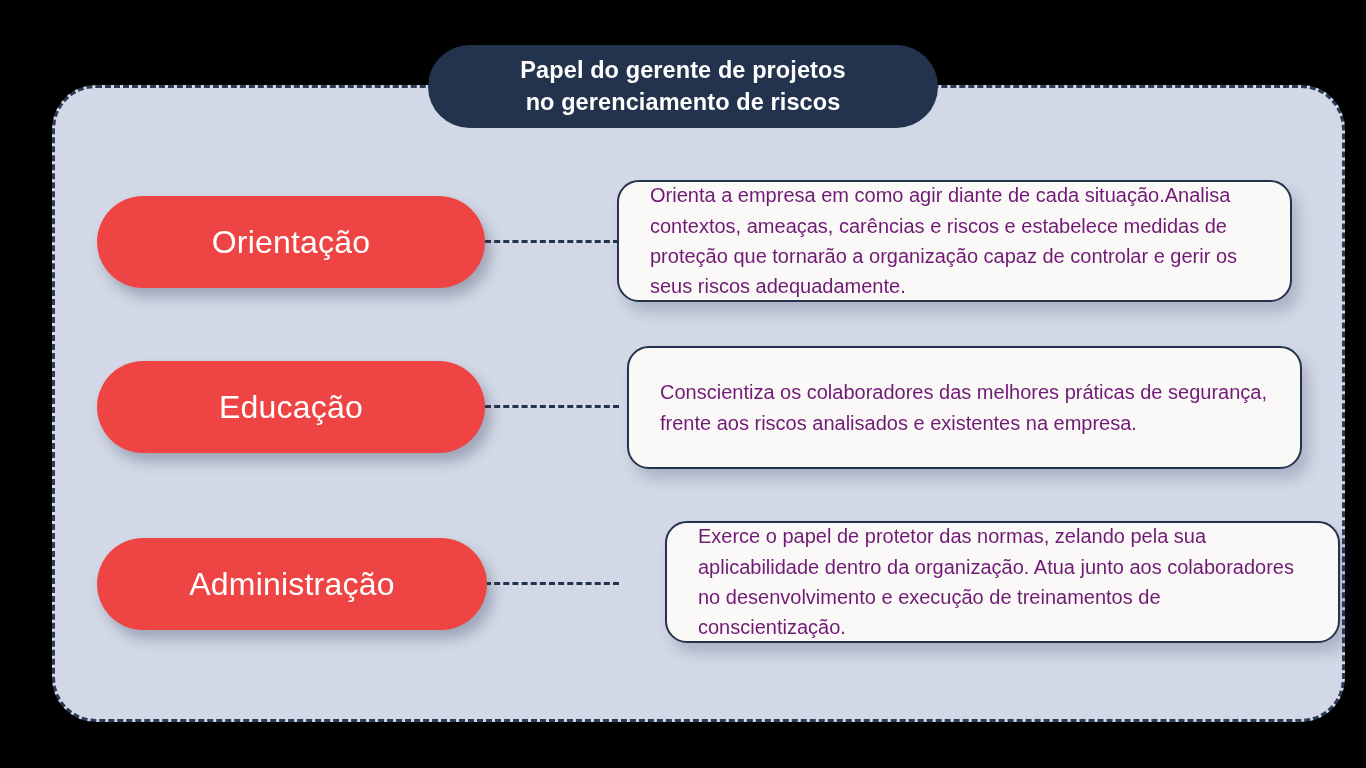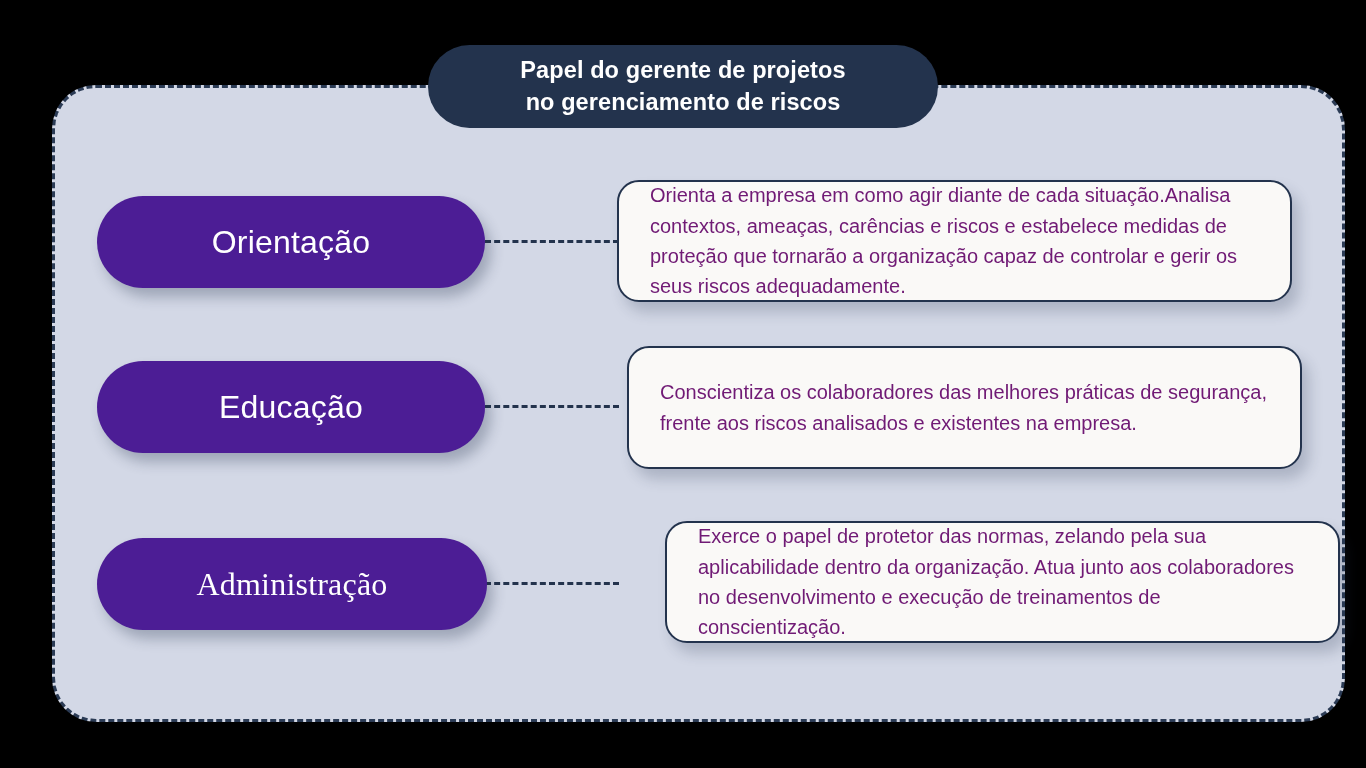--- a/index.html
+++ b/index.html
@@ -78,7 +78,7 @@
     position: absolute;
     left: 97px;
     height: 92px;
-    background: #4c1d95;
+    background: #ef4444;
     border-radius: 46px;
     display: flex;
     align-items: center;

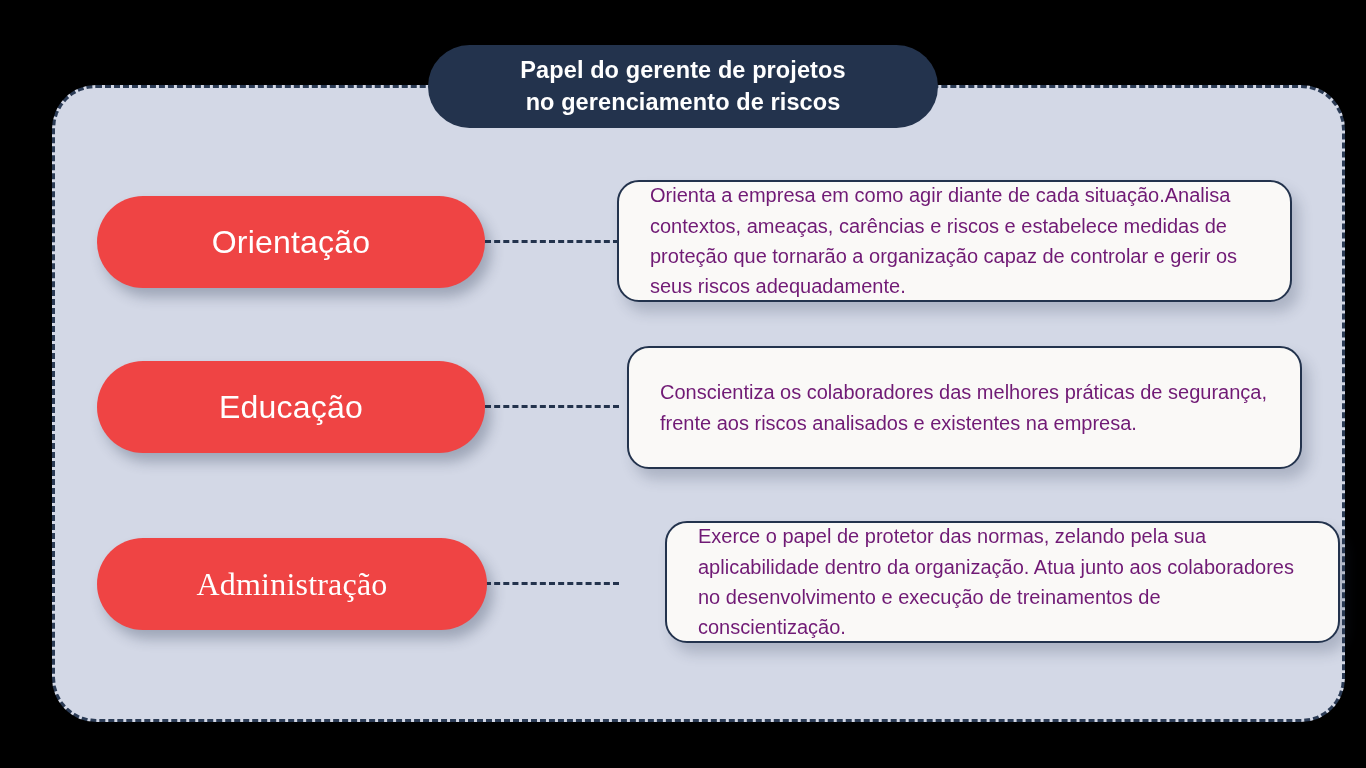--- a/index.html
+++ b/index.html
@@ -88,7 +88,7 @@
   }
   .pill.w-a { width: 388px; }
   .pill.w-b { width: 388px; }
-  .pill.w-c { width: 390px; font-family: Liberation Serif, serif; }
+  .pill.w-c { width: 390px; }
   .pill .pill-label {
     color: #ffffff;
     font-size: 32px;

